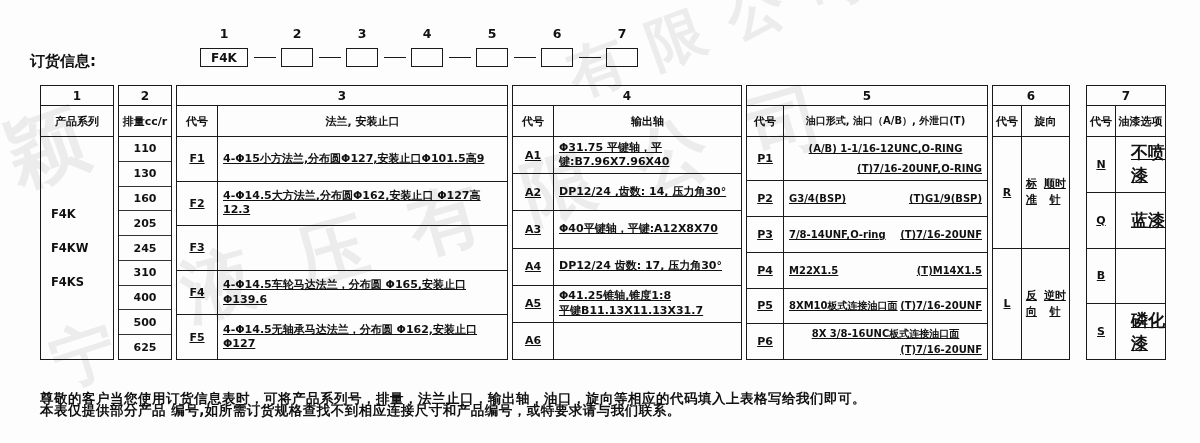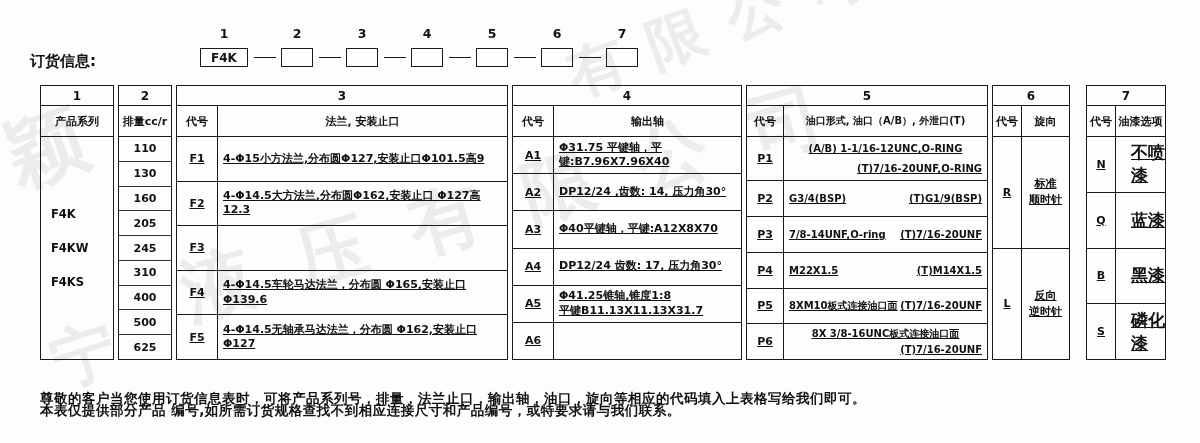--- a/index.html
+++ b/index.html
@@ -56,7 +56,7 @@
   .port-c { flex-direction:row; flex-wrap:wrap; align-items:center; font-size:10px; }
   .port-c .pt { margin-left:auto; text-align:right; }
   .g5 .trow:first-child { flex:1.25; }
-  .rot-c { flex:1; display:flex; flex-direction:column; align-items:center; justify-content:center;
+  .rot-c { flex:1; display:flex; flex-direction:row; align-items:center; justify-content:center;
            font-size:11px; font-weight:600; line-height:1.45;text-align:center; }
   .paint-c { flex:1; display:flex; align-items:center; justify-content:center;
              font-size:17px; font-weight:600;margin-left:15px; }

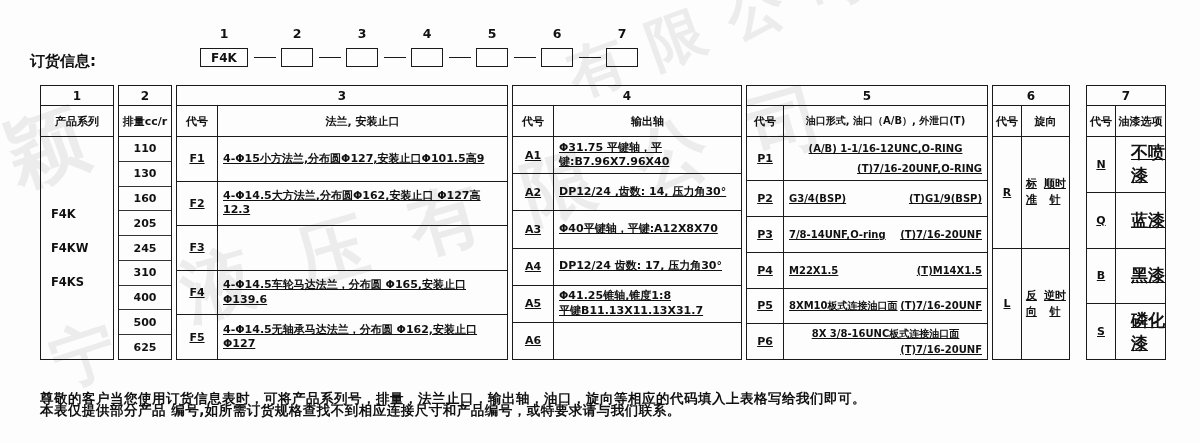--- a/index.html
+++ b/index.html
@@ -332,7 +332,6 @@
       </div>
       <div class="trow">
         <div class="code-c">B</div>
-        <div class="paint-c">黑漆</div>
       </div>
       <div class="trow">
         <div class="code-c">S</div>

